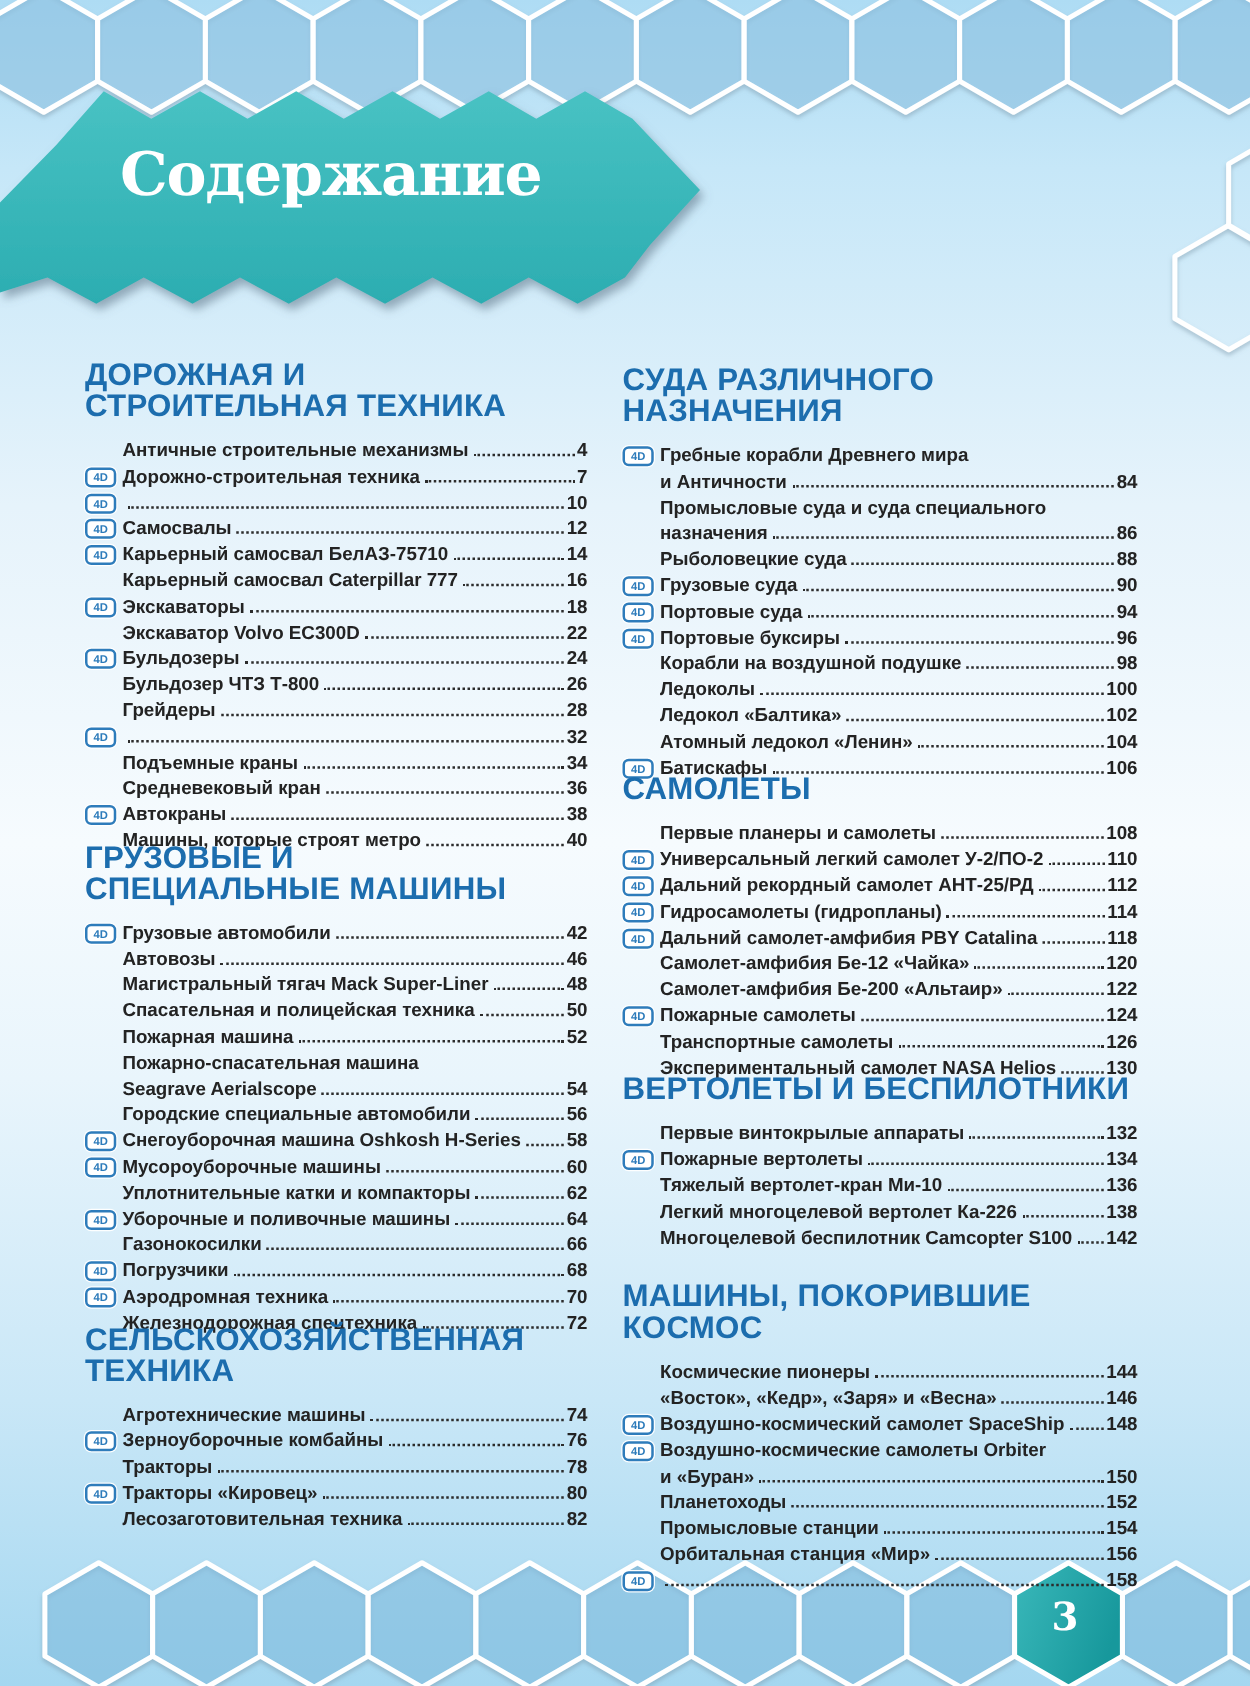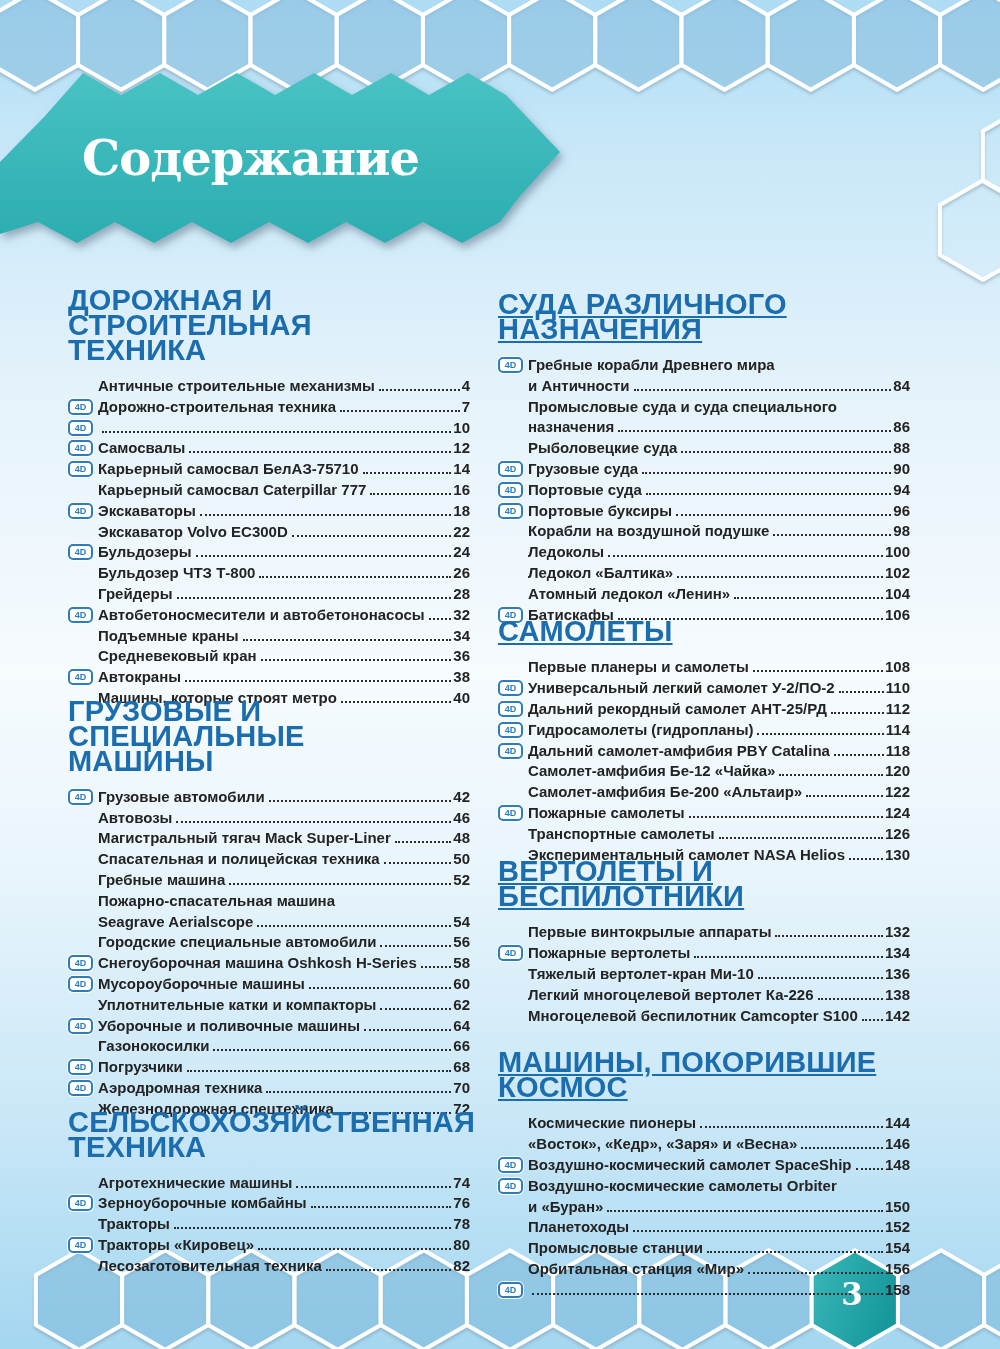--- a/index.html
+++ b/index.html
@@ -7,8 +7,8 @@
     font-family:"Liberation Sans",sans-serif;
     background:linear-gradient(180deg,#aedcf4 0%,#c6e7f8 10%,#e6f3fb 30%,#f6fbfe 50%,#e9f5fc 64%,#c9e7f7 83%,#a4d7f0 100%);}
   svg.bg{position:absolute;left:0;top:0;width:1000px;height:1349px;display:block;}
-  .banner-title{position:absolute;left:82px;top:112px;color:#ffffff;
-    font-family:"DejaVu Serif",serif;font-weight:bold;font-size:48px;letter-spacing:-1px;margin-top:18px;}
+  .banner-title{position:absolute;left:96px;top:112px;color:#ffffff;
+    font-family:"DejaVu Serif",serif;font-weight:bold;font-size:48px;letter-spacing:-1px;}
   .pageno{position:absolute;left:834px;top:1276px;width:36px;text-align:center;color:#ffffff;
     font-family:"DejaVu Serif",serif;font-weight:bold;font-size:31px;}
   .col{position:absolute;}

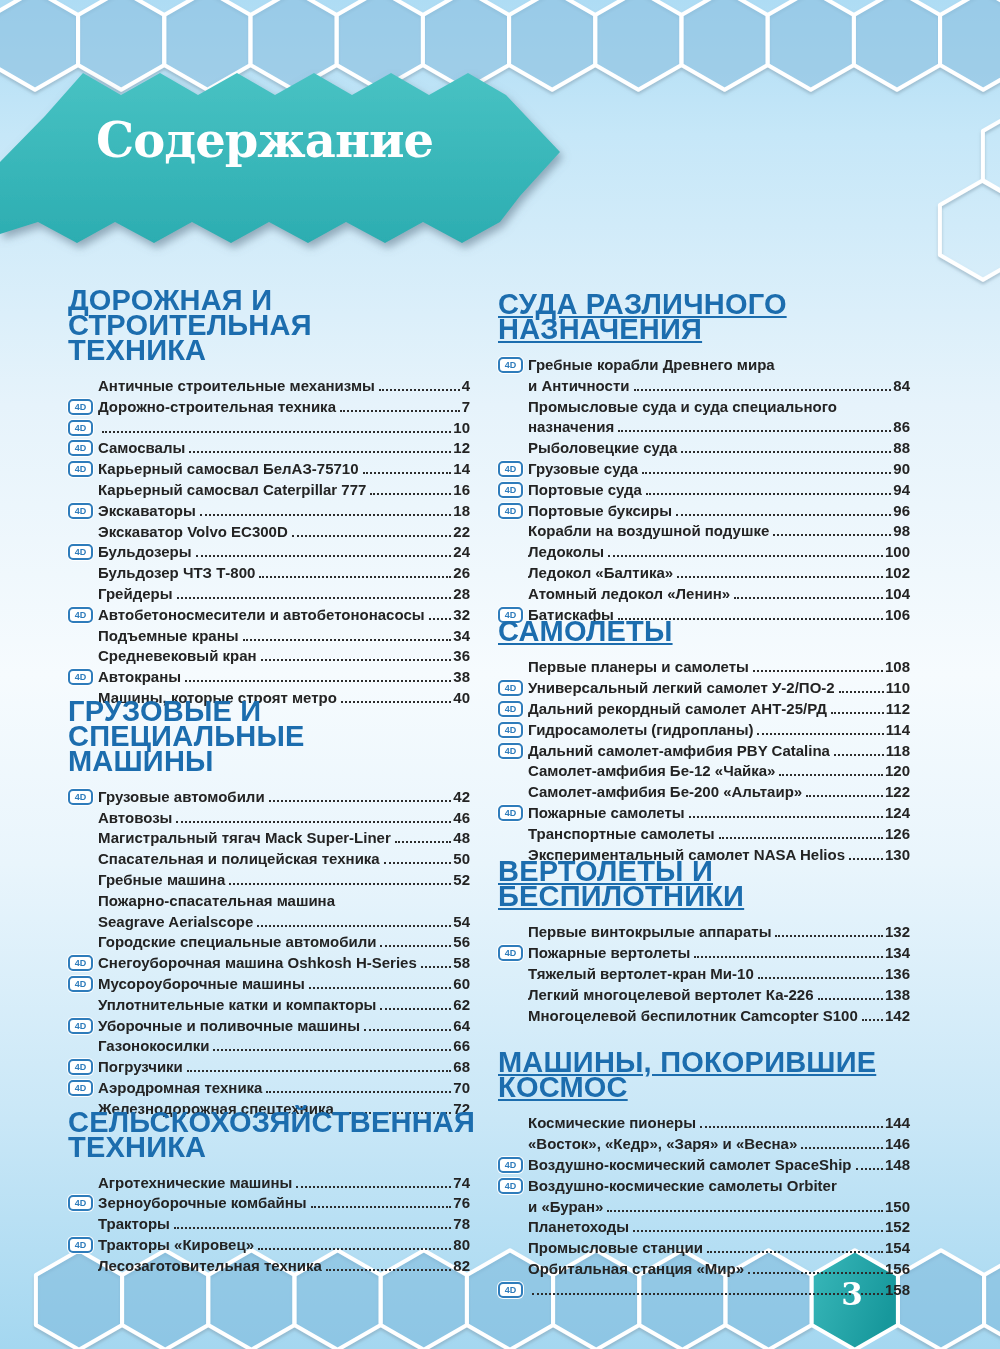--- a/index.html
+++ b/index.html
@@ -14,7 +14,7 @@
   .col{position:absolute;}
   .col-left{left:68px;top:288px;width:402px;}
   .col-right{left:498px;top:292px;width:412px;}
-  .sec-title{color:#1c6dae;font-weight:bold;font-size:29px;line-height:25px;
+  .sec-title{color:#1c6dae;font-weight:bold;font-size:25px;line-height:25px;
     margin:0 0 13px 0;letter-spacing:0.2px;}
   .col-left .sec-title{max-width:352px;}
   .col-right .sec-title{max-width:410px;text-decoration:underline;}

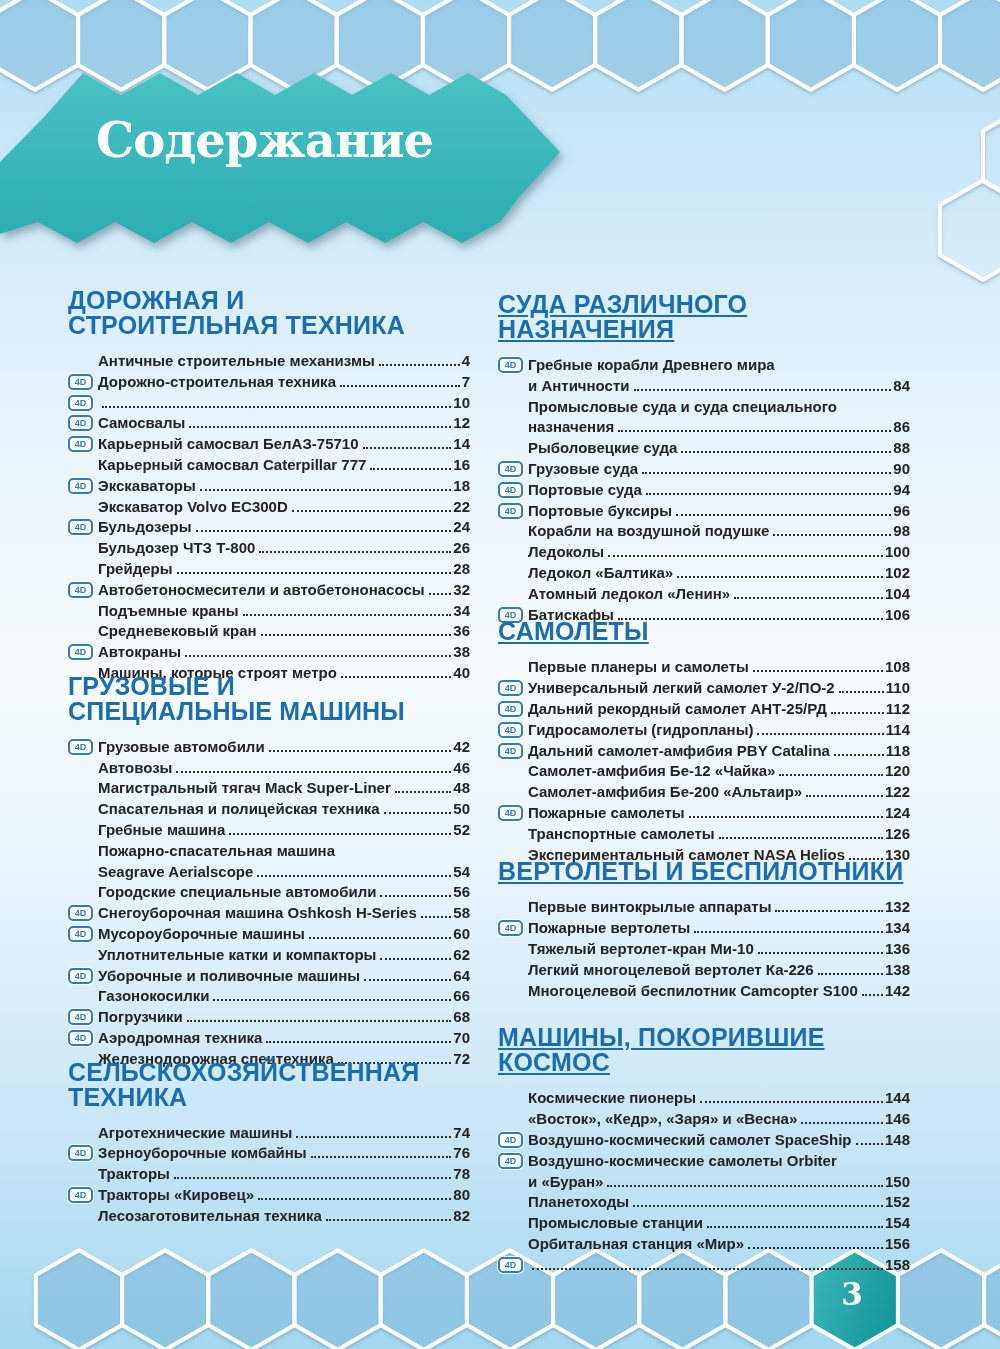--- a/index.html
+++ b/index.html
@@ -17,7 +17,7 @@
   .sec-title{color:#1c6dae;font-weight:bold;font-size:25px;line-height:25px;
     margin:0 0 13px 0;letter-spacing:0.2px;}
   .col-left .sec-title{max-width:352px;}
-  .col-right .sec-title{max-width:410px;text-decoration:underline;}
+  .col-right .sec-title{max-width:410px;}
   .col-left .s1{margin-top:-10px}.col-left .s2{margin-top:-10px}
   .col-right .s1{margin-top:-6px}.col-right .s2{margin-top:-6px}.col-right .s3{margin-top:24px}
   .entry{display:flex;align-items:flex-start;}

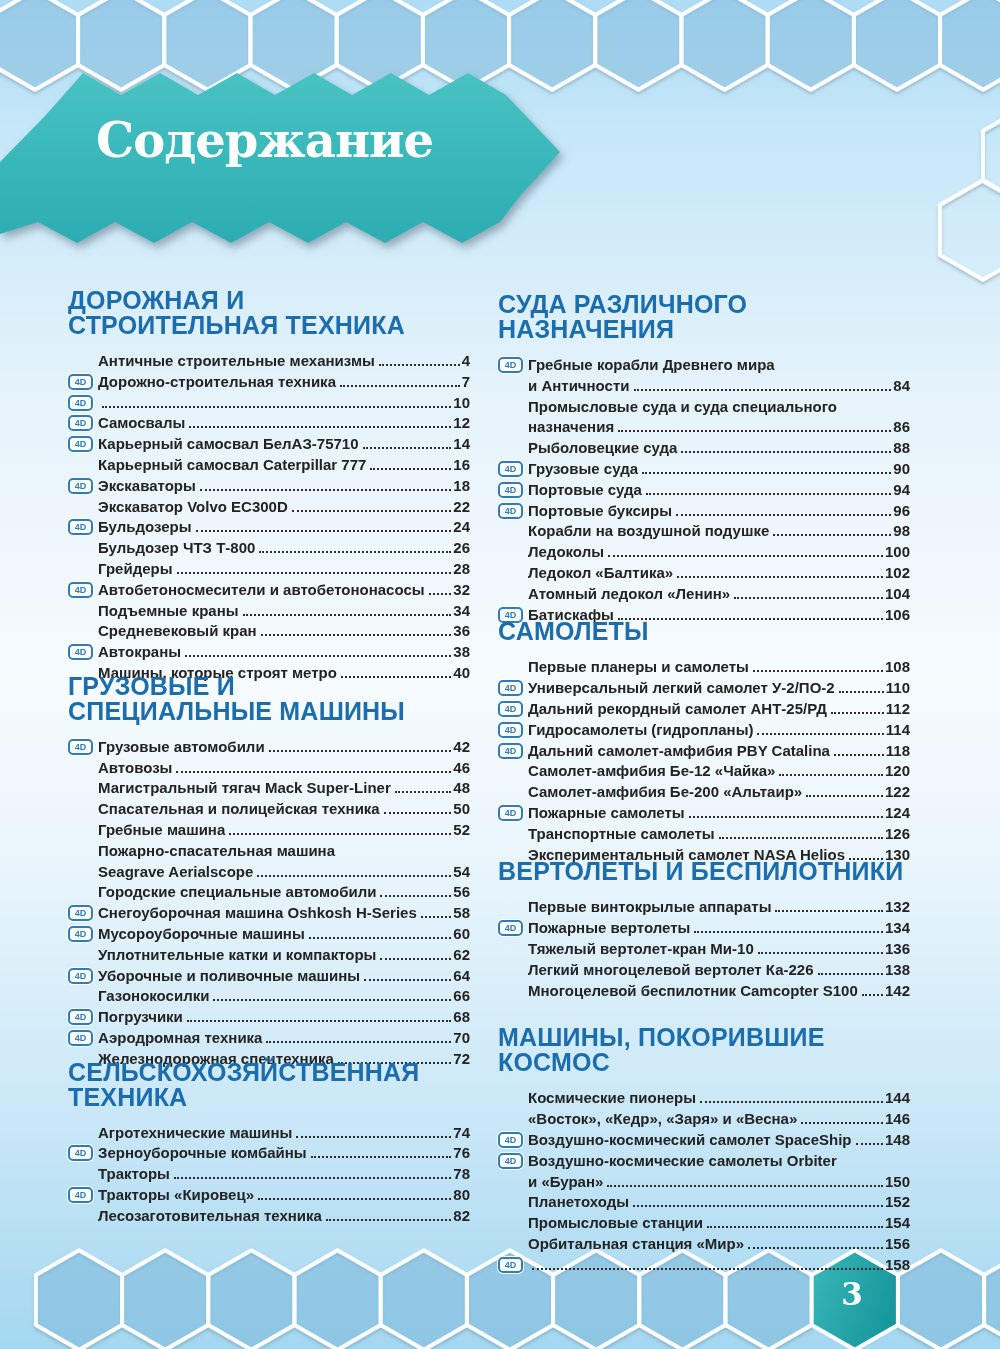--- a/index.html
+++ b/index.html
@@ -242,7 +242,6 @@
     </span>
     <span class="lines">
               <div class="line">
-                <span class="lab">Автобетоносмесители и автобетононасосы</span>
                 <span class="dots"></span>
                 <span class="num">32</span>
               </div>

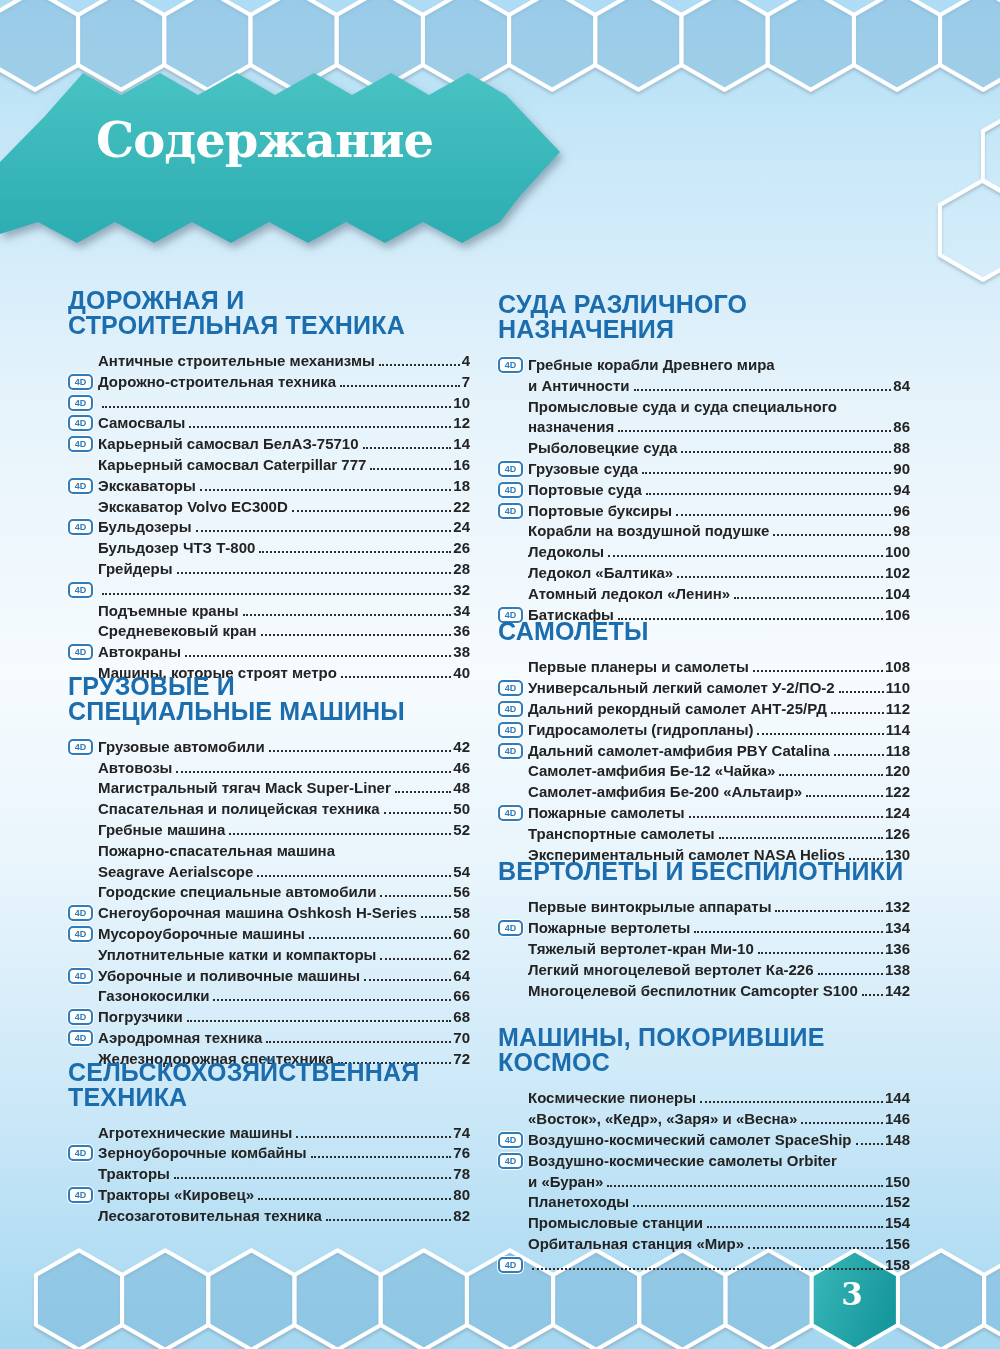--- a/index.html
+++ b/index.html
@@ -363,7 +363,7 @@
     </span>
     <span class="lines">
               <div class="line">
-                <span class="lab">Гребные машина</span>
+                <span class="lab">Пожарная машина</span>
                 <span class="dots"></span>
                 <span class="num">52</span>
               </div>

